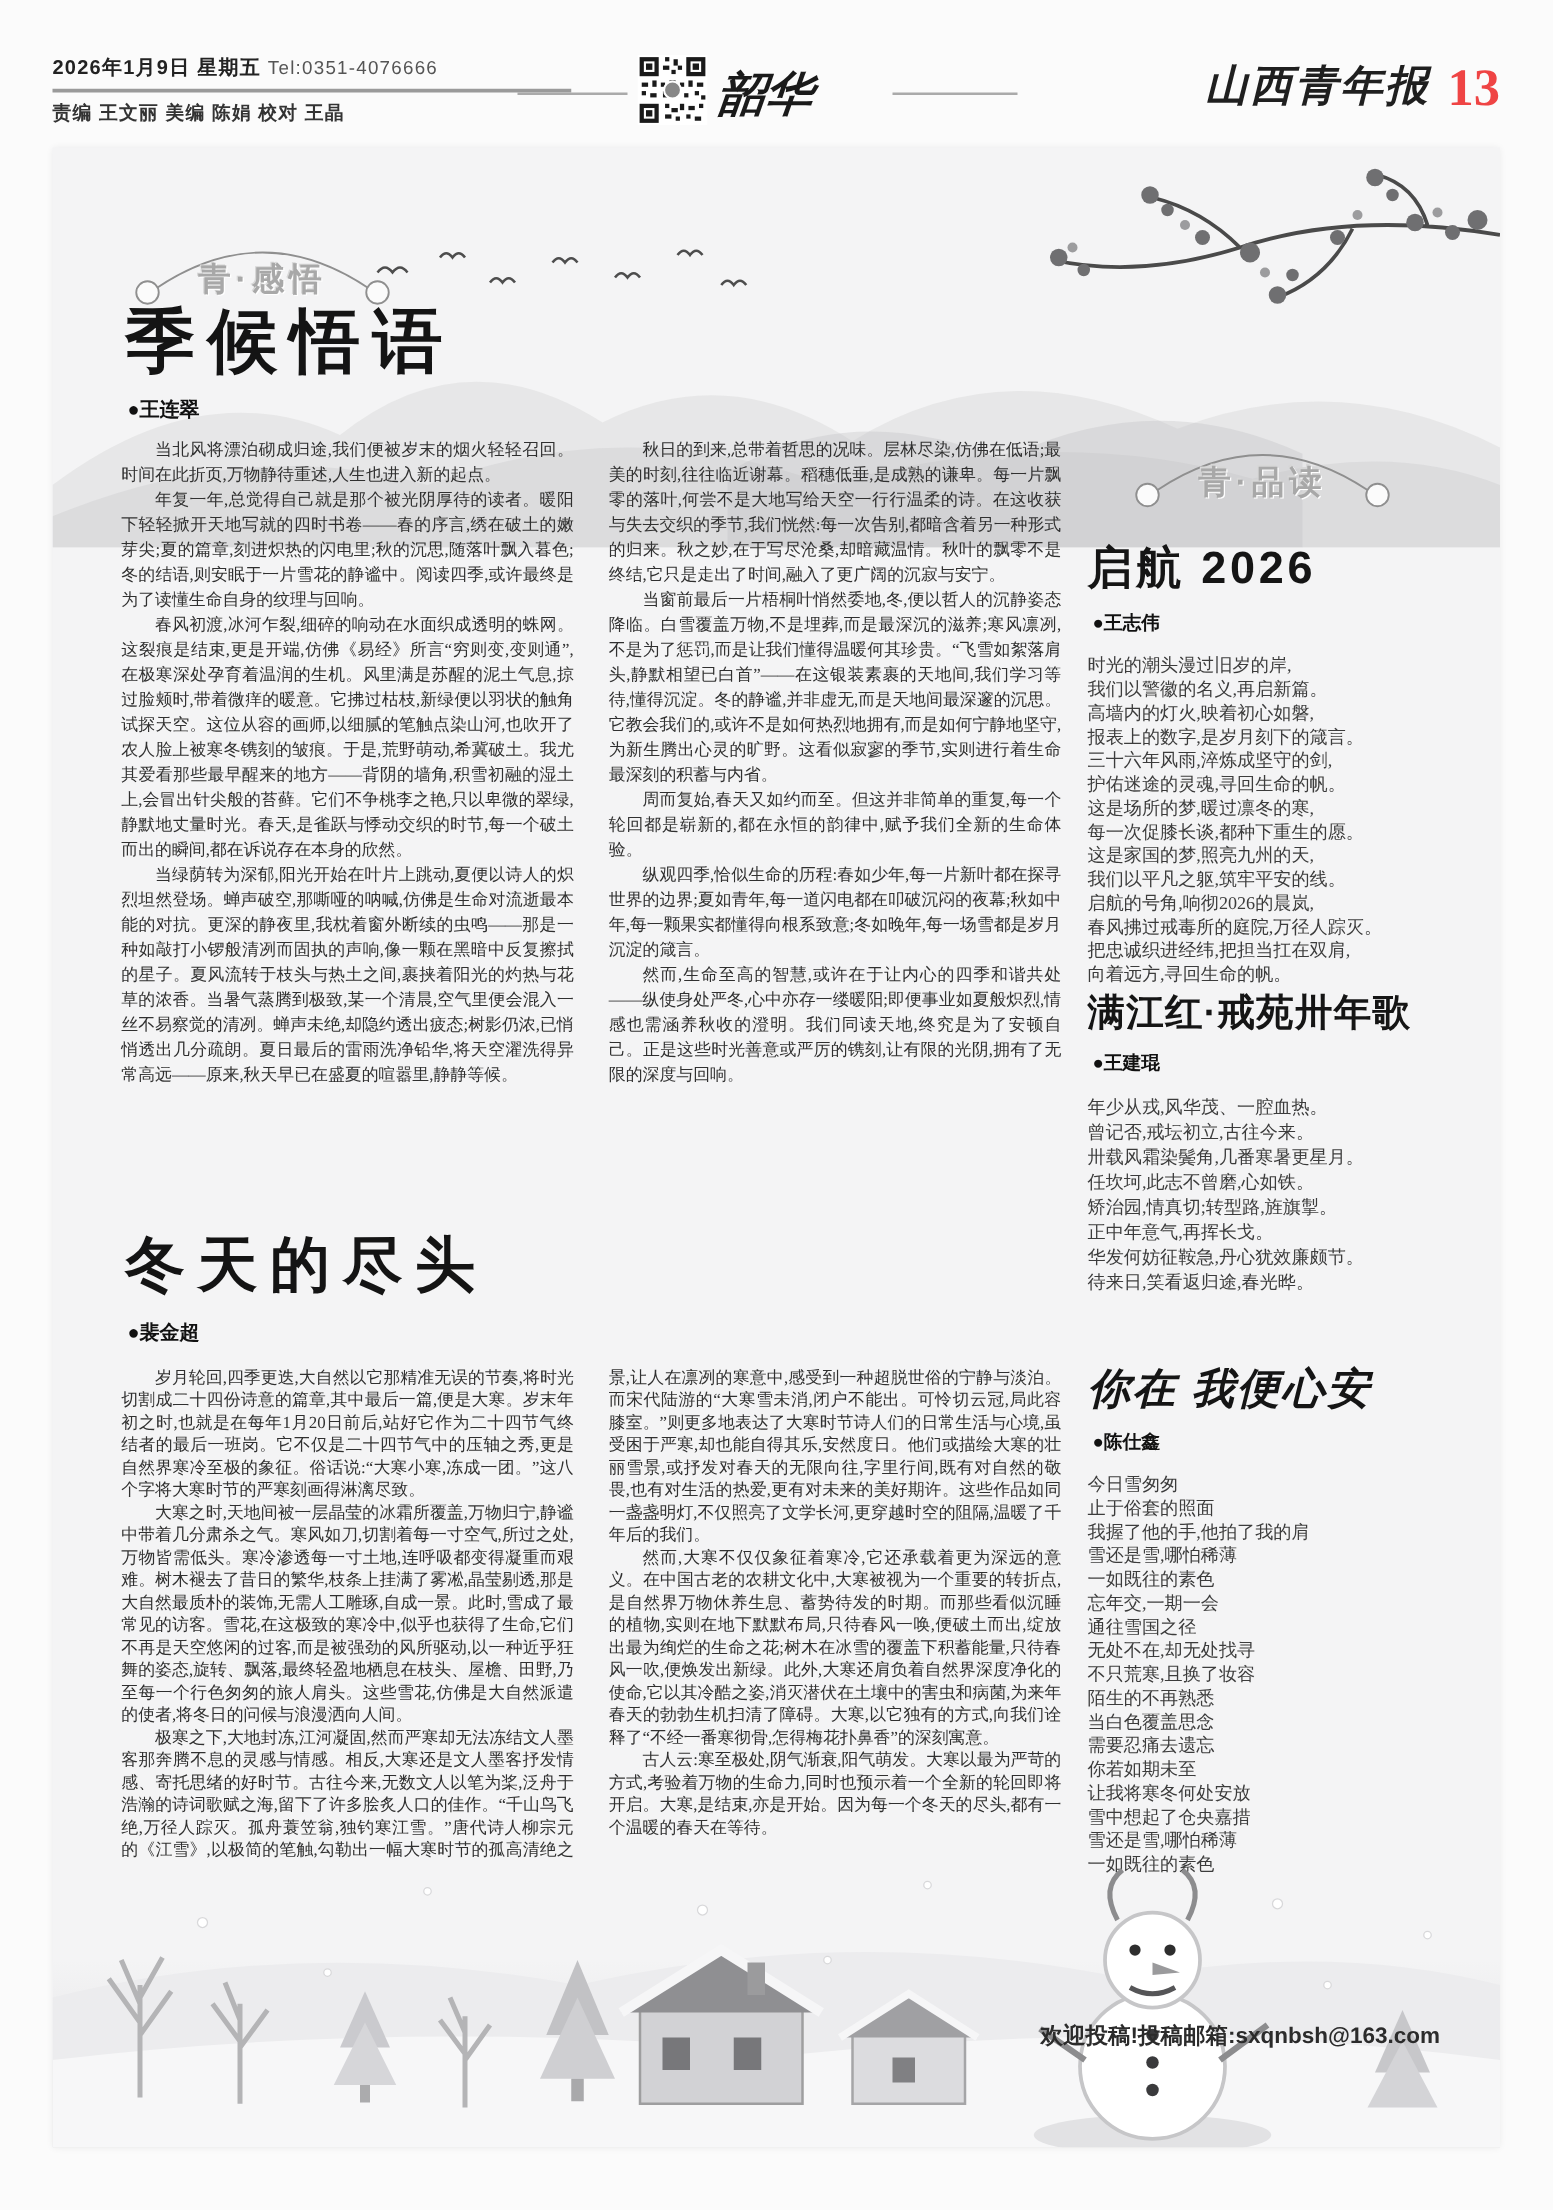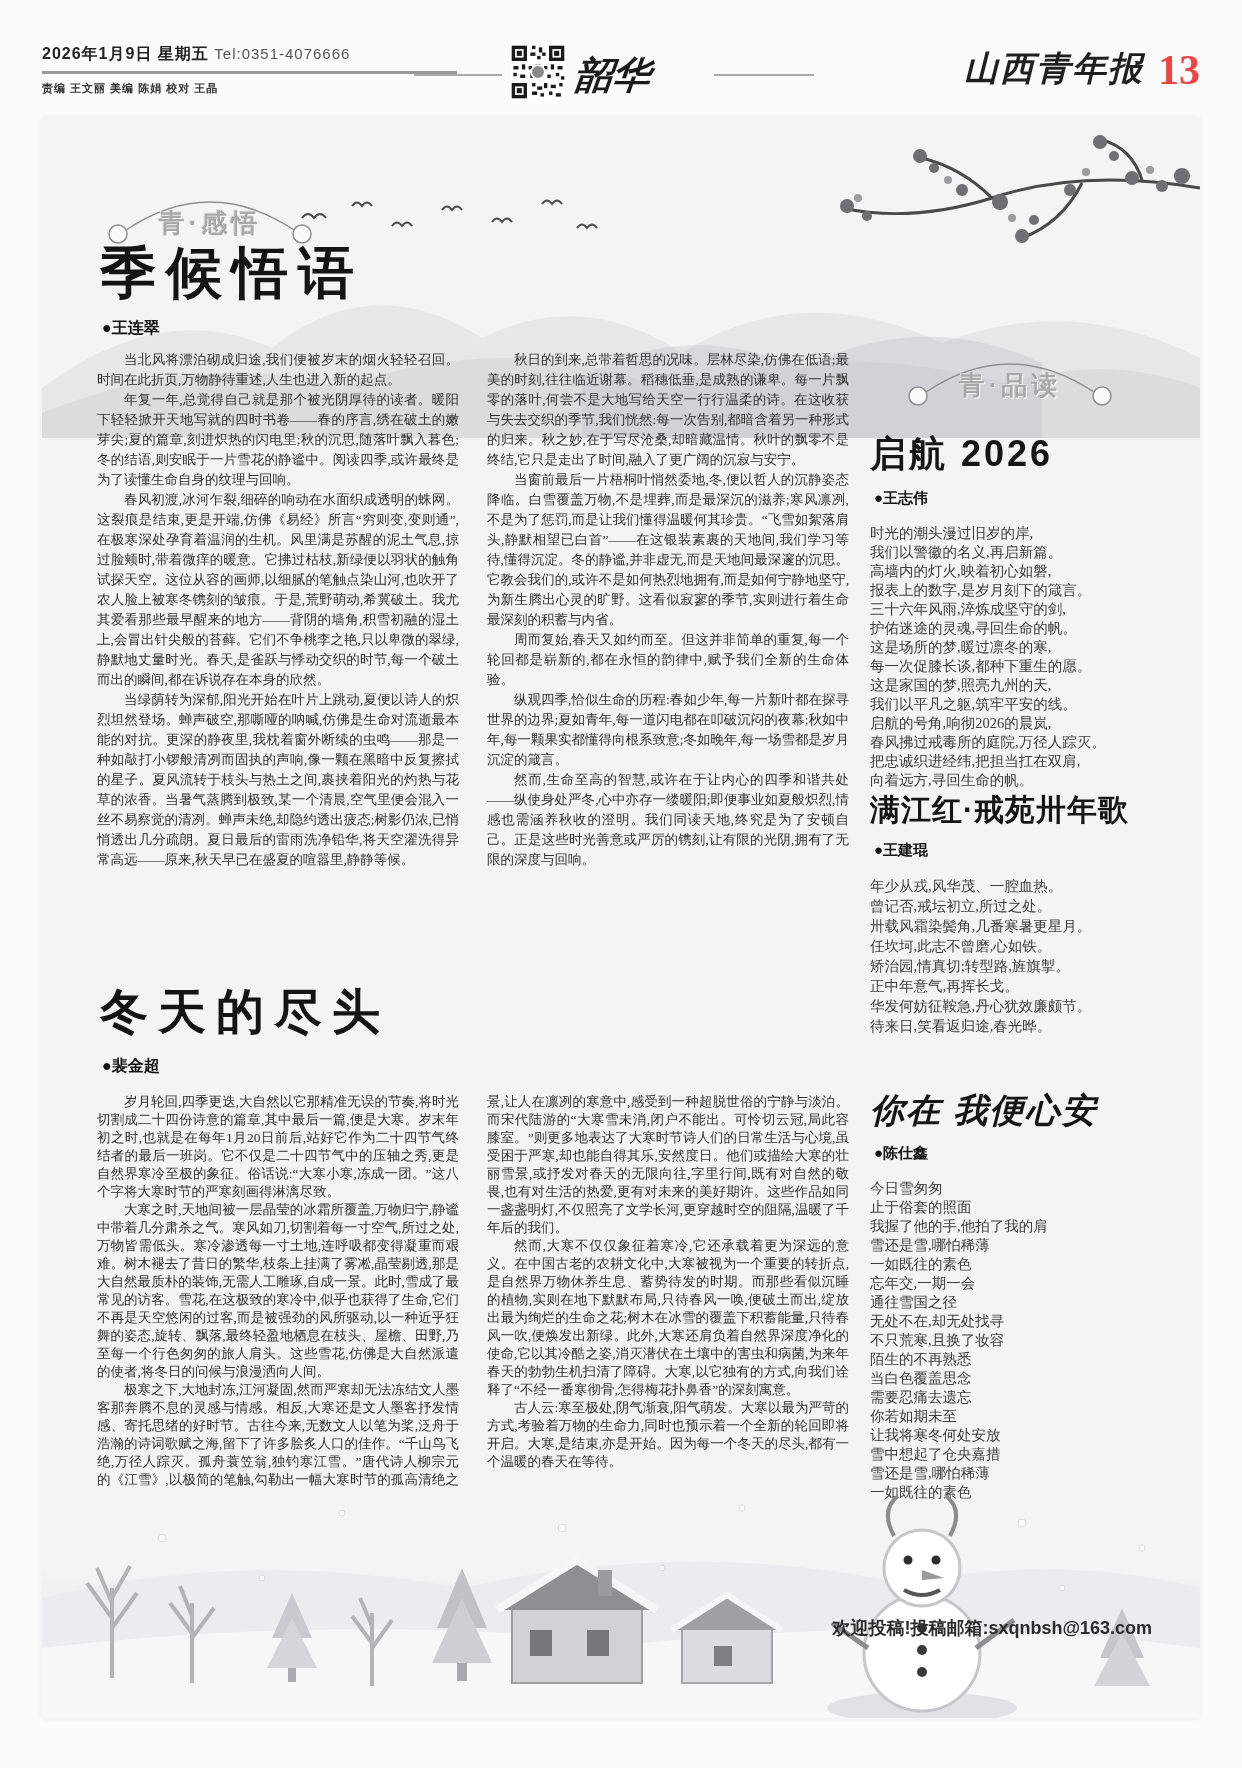--- a/index.html
+++ b/index.html
@@ -11,7 +11,7 @@
   .hdr-date{font-size:16px;font-weight:bold;color:#222;letter-spacing:1px;}
   .hdr-tel{font-weight:normal;color:#555;font-size:15px;}
   .hdr-rule{height:3px;background:#9a9a9a;margin:6px 0 7px 0;width:415px;}
-  .hdr-editors{font-size:11px;font-weight:bold;color:#333;letter-spacing:1px;}
+  .hdr-editors{font-size:15px;font-weight:bold;color:#333;letter-spacing:1px;}
   .hdr-center{position:absolute;left:372px;top:0;width:400px;height:78px;}
   .hdr-line{position:absolute;top:36px;height:2px;background:#aaa;}
   .qr{position:absolute;left:96px;top:6px;width:56px;height:56px;}

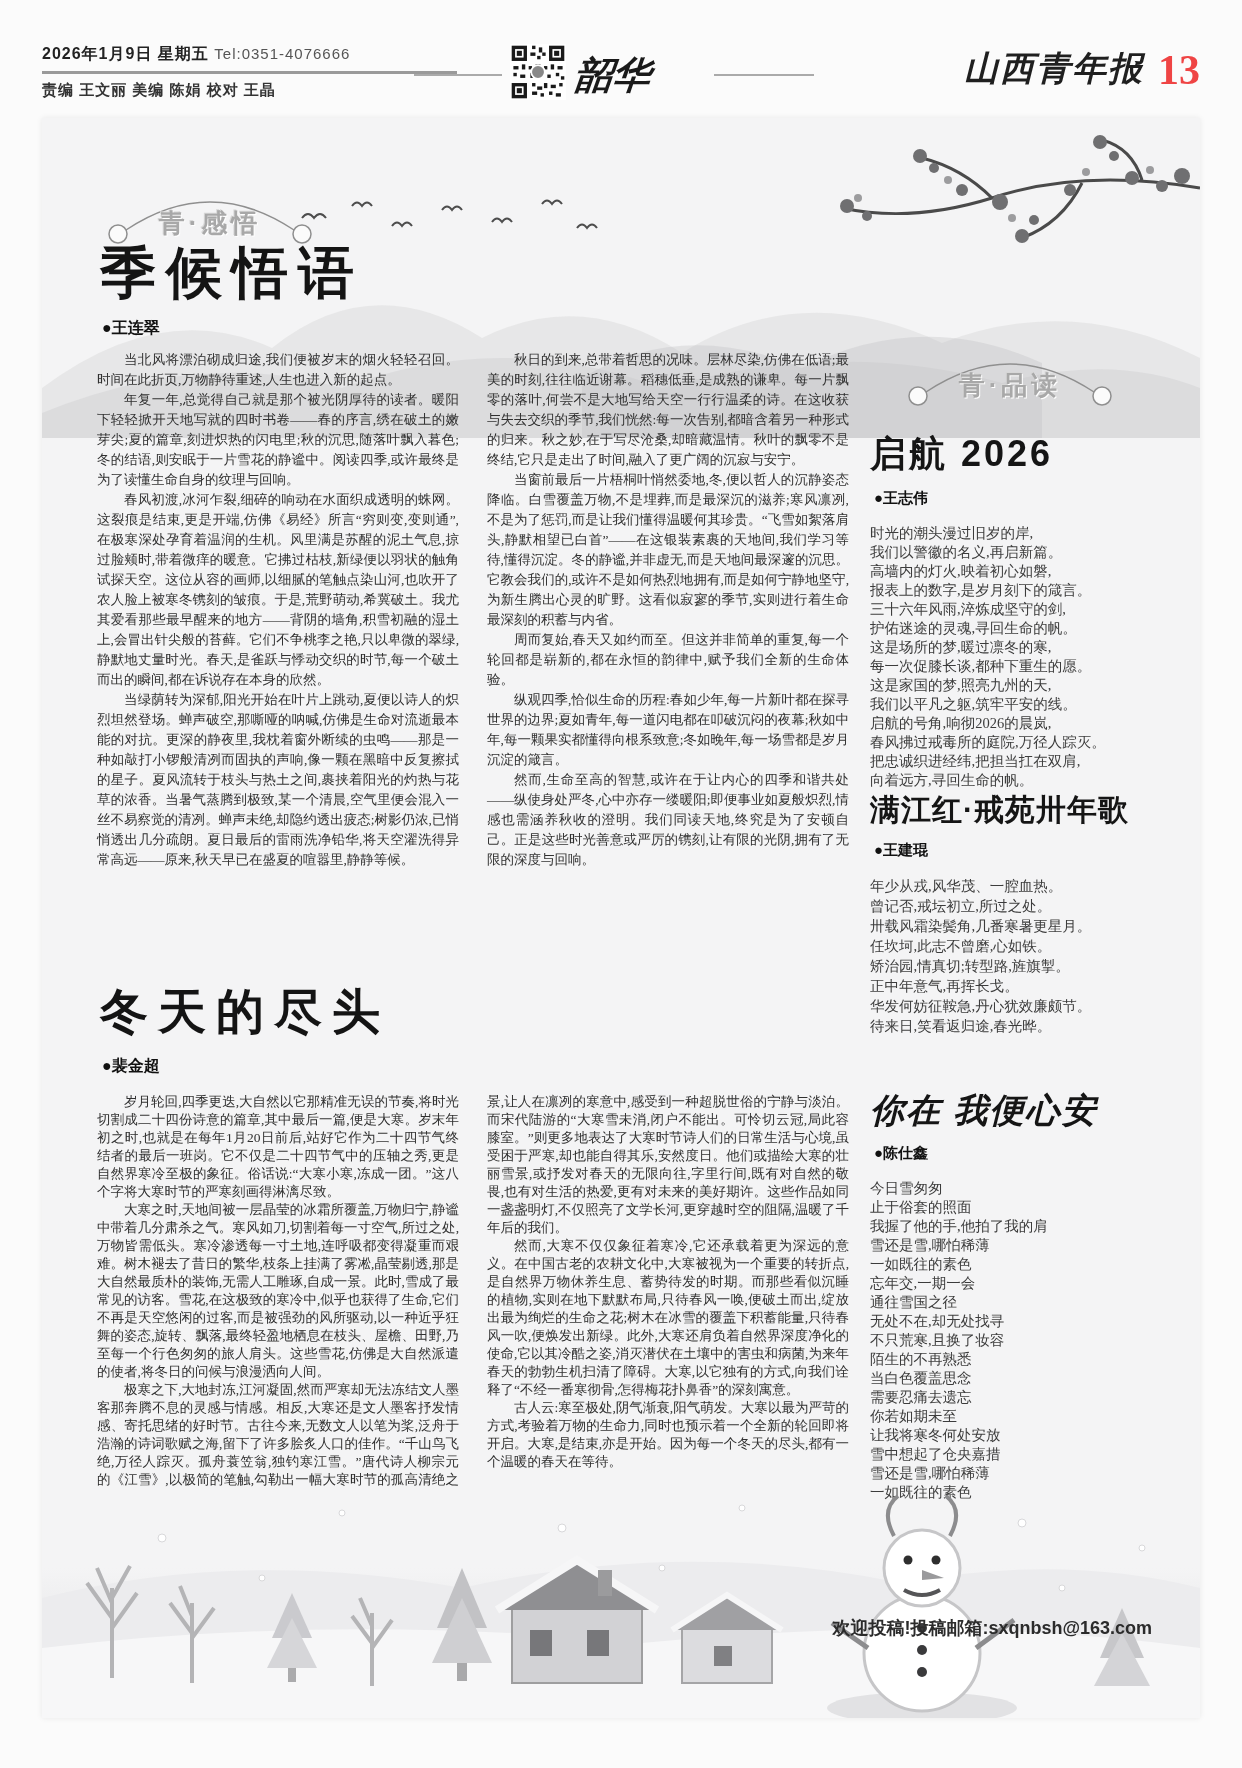--- a/index.html
+++ b/index.html
@@ -239,7 +239,7 @@
         <div class="sb-author">●王建琨</div>
         <div class="poem loose">
             <div>年少从戎,风华茂、一腔血热。</div>
-            <div>曾记否,戒坛初立,所过之处。</div>
+            <div>曾记否,戒坛初立,古往今来。</div>
             <div>卅载风霜染鬓角,几番寒暑更星月。</div>
             <div>任坎坷,此志不曾磨,心如铁。</div>
             <div>矫治园,情真切;转型路,旌旗掣。</div>

